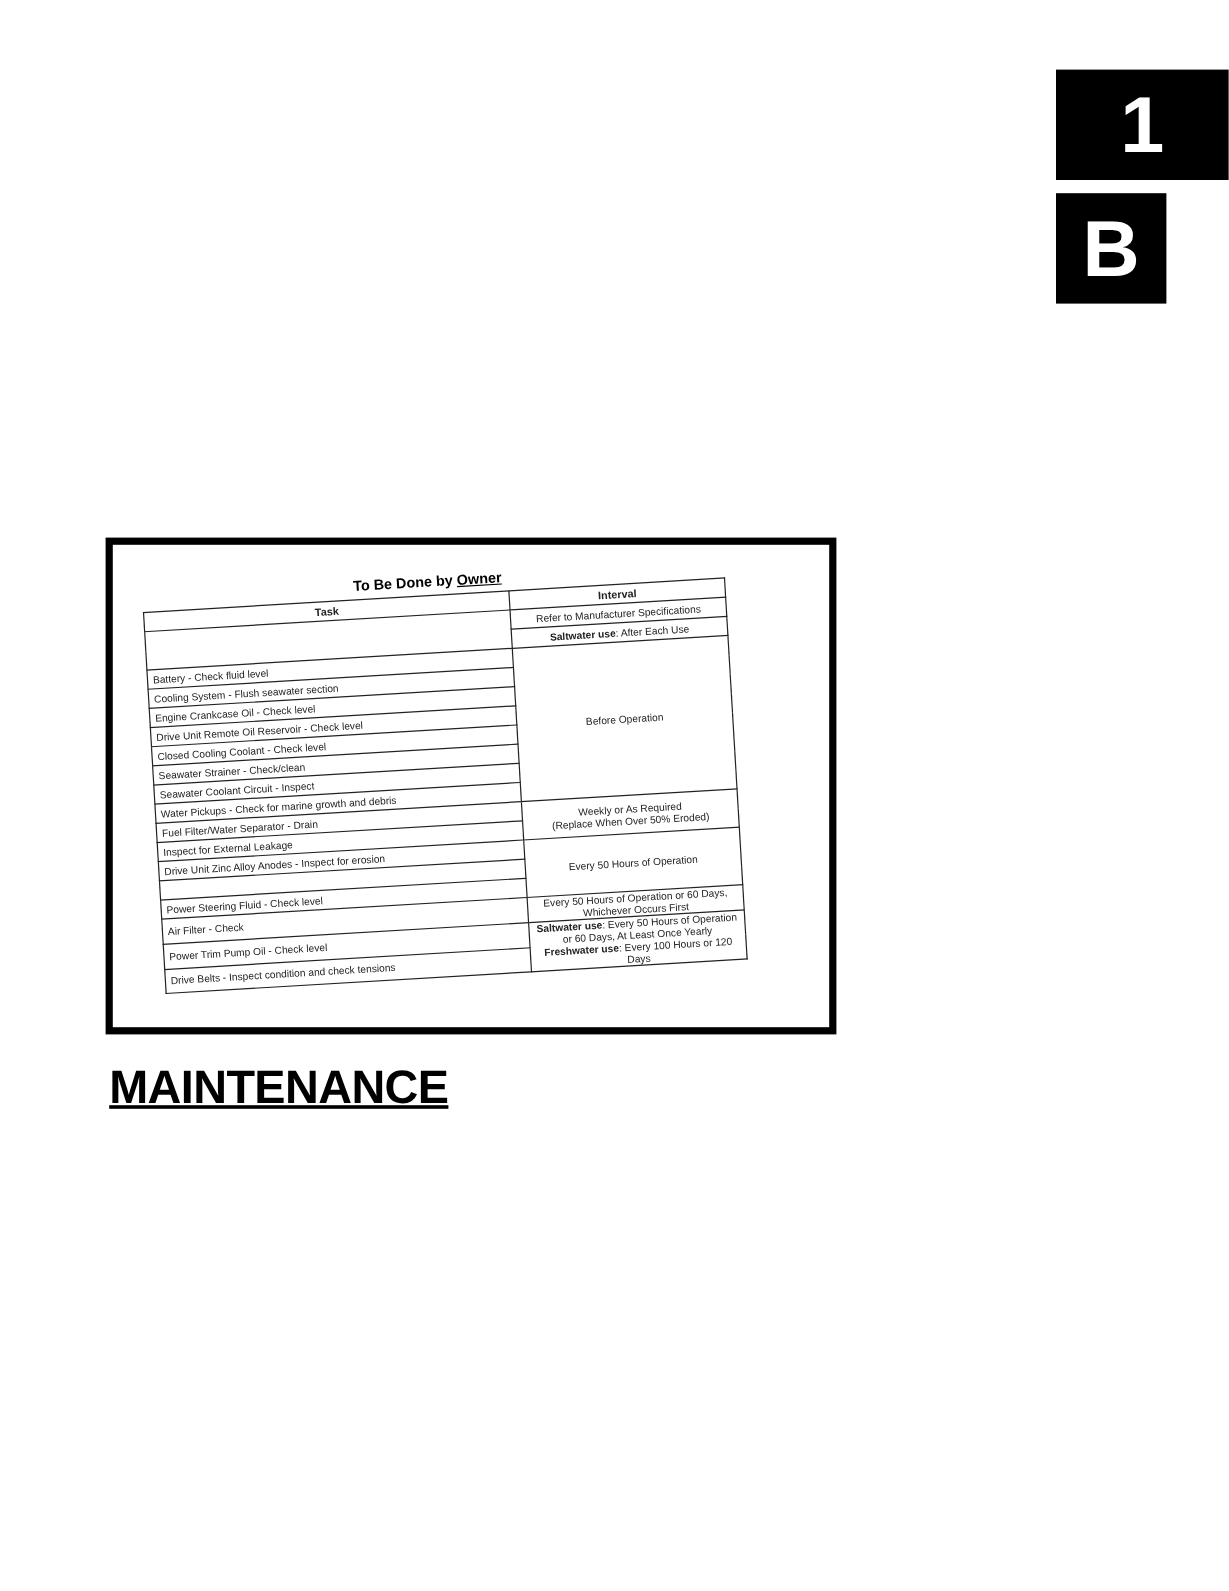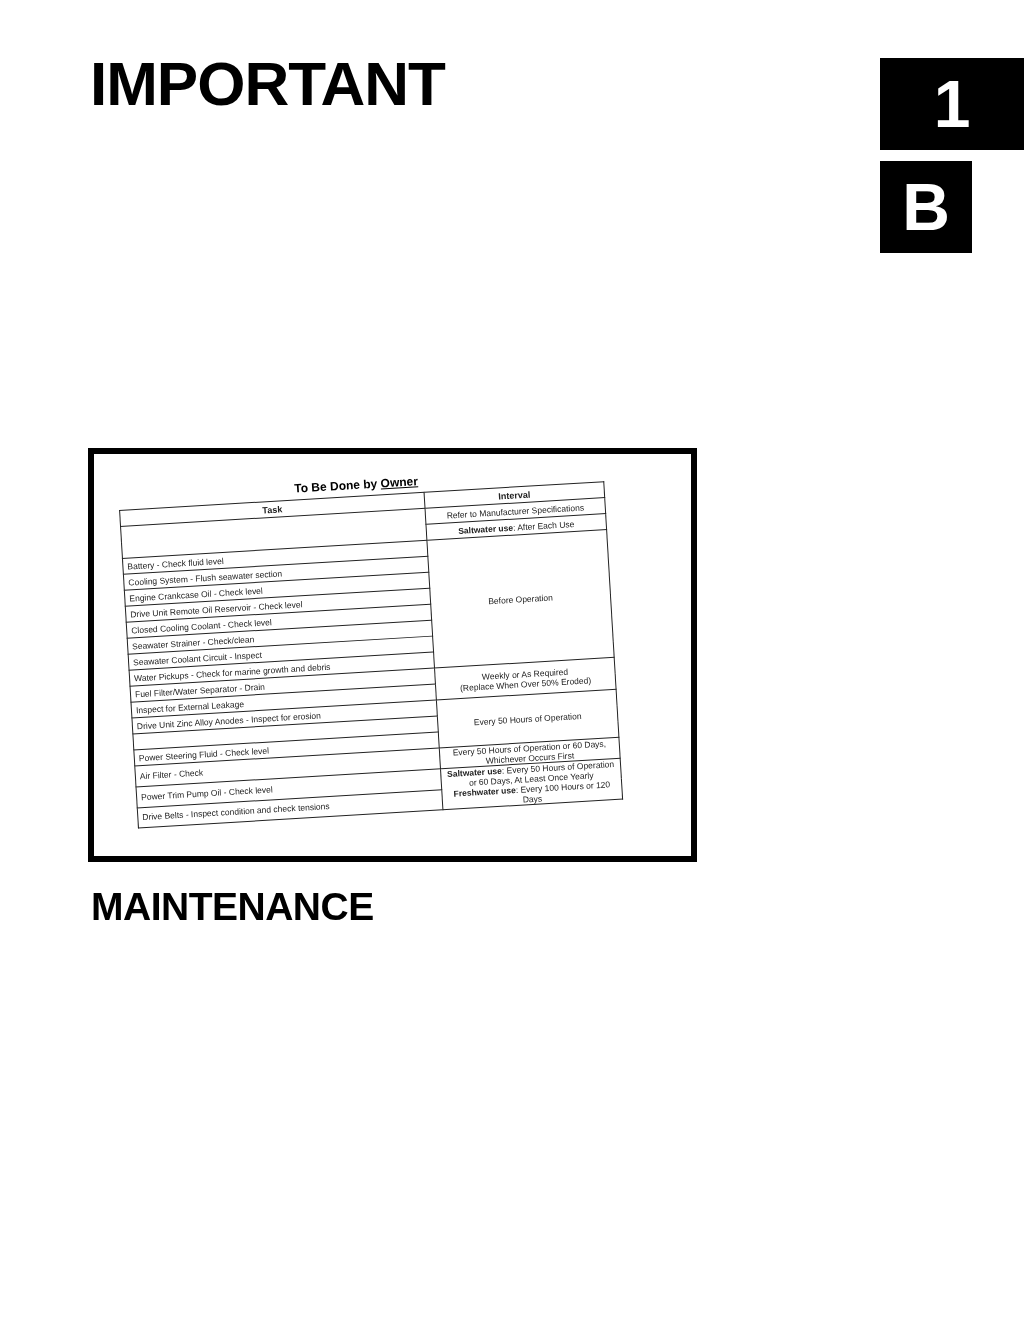--- a/index.html
+++ b/index.html
@@ -31,7 +31,6 @@
 <body>
 
 <h1 class="title">
-  <span>IMPORTANT</span>
 </h1>
 
 <div class="tab tab-1">1</div>

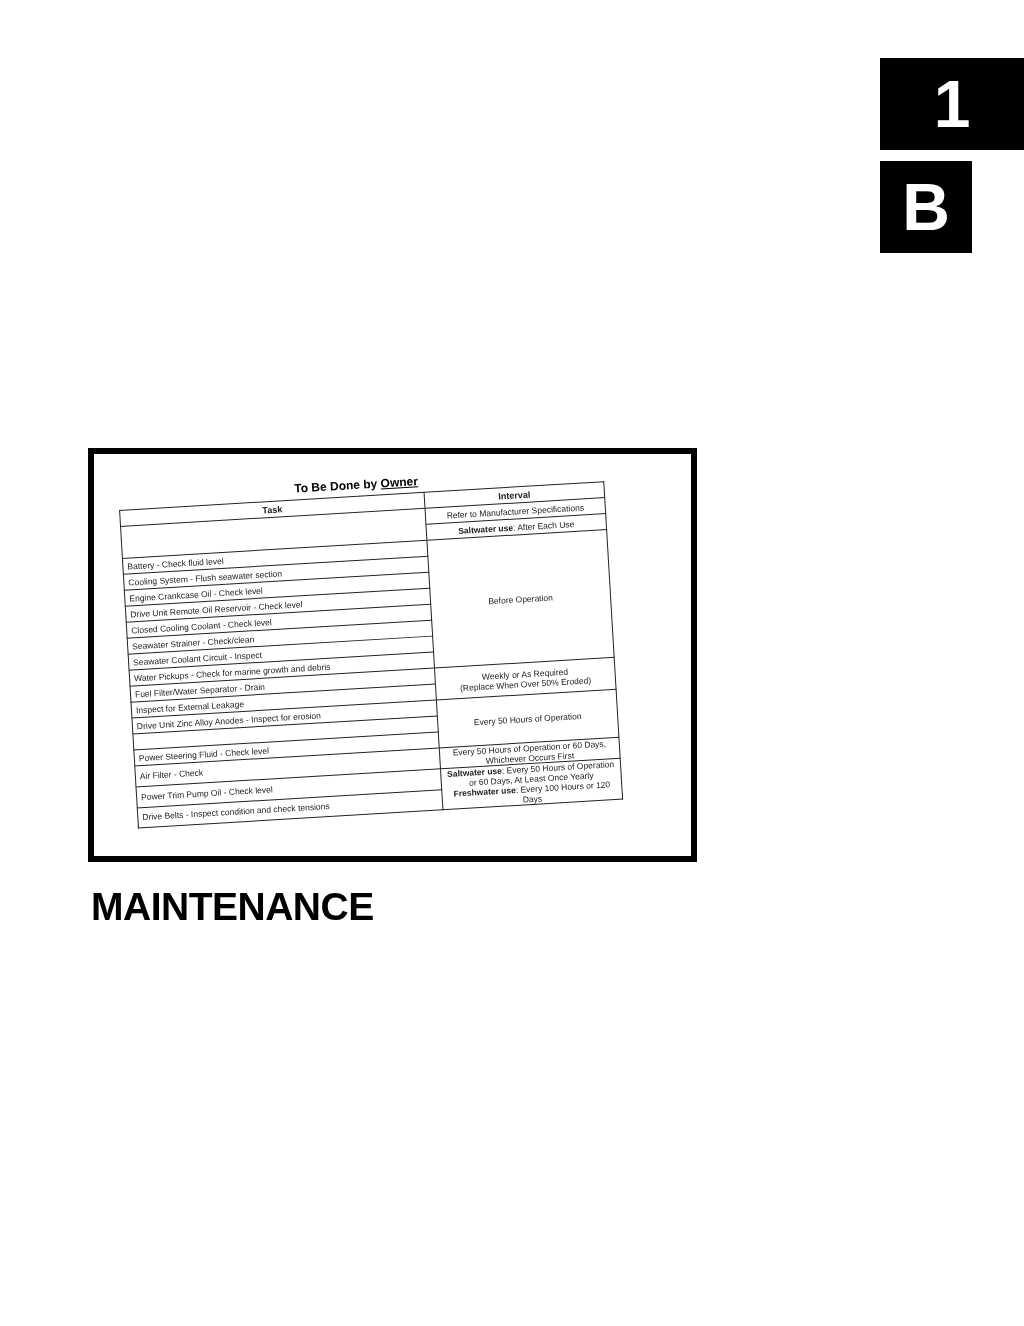--- a/index.html
+++ b/index.html
@@ -25,7 +25,7 @@
   table.maint td.task { width:296px; text-align:left; }
   table.maint td.ival { text-align:center; line-height:10px; }
   .heading { position:absolute; left:91px; top:885px; margin:0;
-             font-weight:bold; font-size:39px; letter-spacing:-0.5px; }
+             font-weight:bold; font-size:39px; letter-spacing:-0.5px;text-decoration:underline; }
 </style>
 </head>
 <body>

